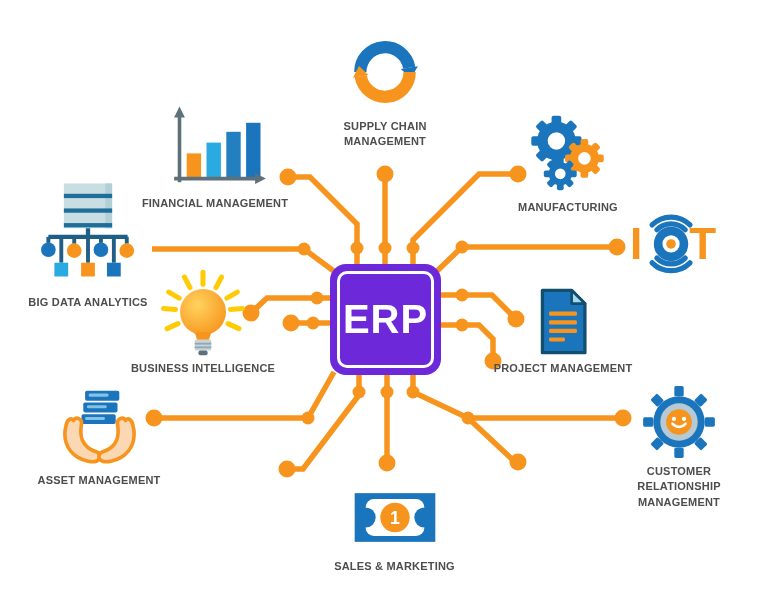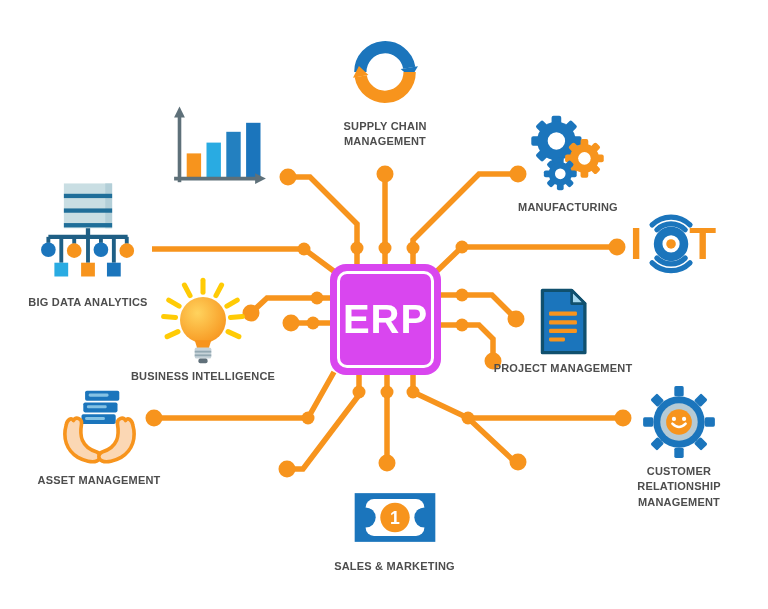--- a/index.html
+++ b/index.html
@@ -97,6 +97,7 @@
       <polygon points="20,4 14,16 26,16" fill="#5E7079"></polygon>
       <polygon points="116,84 104,78 104,90" fill="#5E7079"></polygon>
     </svg>
+    <div class="label">FINANCIAL MANAGEMENT</div>
   </div>
 
   <div class="module" style="left:488px;top:112px;width:160px">

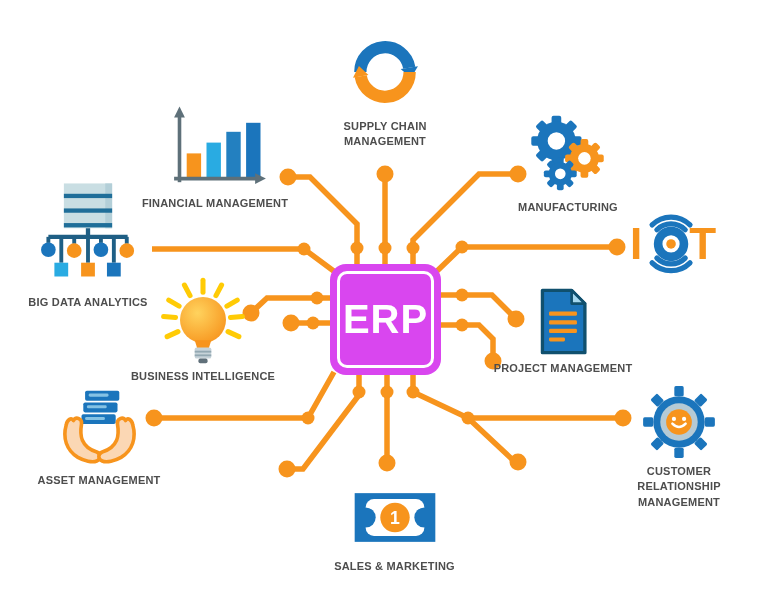--- a/index.html
+++ b/index.html
@@ -6,7 +6,7 @@
   .canvas{position:relative;width:768px;height:609px;background:#fff;overflow:hidden;
           font-family:"Liberation Sans",sans-serif;}
   .circuit{position:absolute;left:0;top:0;z-index:1;}
-  .chip{position:absolute;left:330px;top:264px;width:111px;height:111px;background:#d946ef;
+  .chip{position:absolute;left:330px;top:264px;width:111px;height:111px;background:#6d28d9;
         border-radius:16px;display:flex;align-items:center;justify-content:center;z-index:2;}
   .chip::before{content:"";position:absolute;inset:7px;border:3.5px solid #fff;border-radius:10px;}
   .chip-label{position:relative;font-weight:bold;font-size:40px;color:#fff;letter-spacing:1px;}

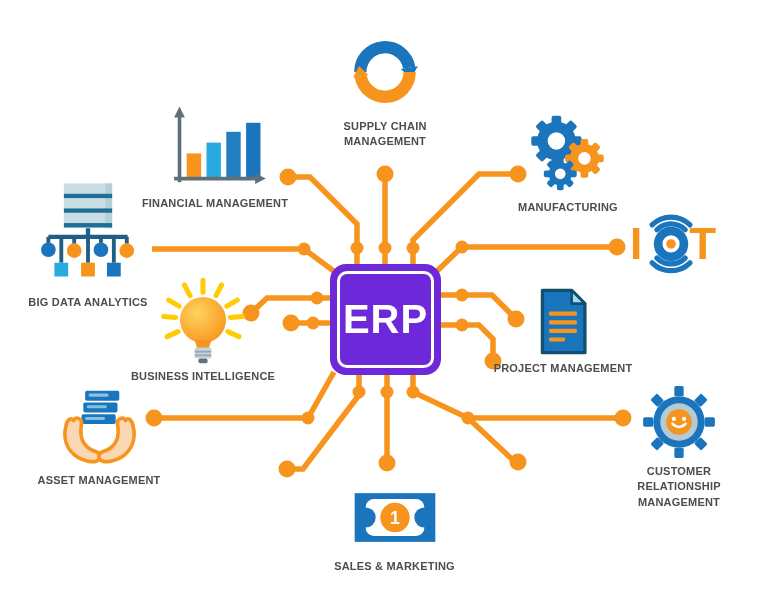--- a/index.html
+++ b/index.html
@@ -194,7 +194,7 @@
     <div class="label">BIG DATA ANALYTICS</div>
   </div>
 
-  <div class="module" style="left:128px;top:272px;width:150px">
+  <div class="module" style="left:128px;top:264px;width:150px">
     <svg class="icon" width="92" height="94" viewBox="0 0 100 102">
       <defs>
         <radialGradient id="bgrad" cx="38%" cy="35%" r="75%">

